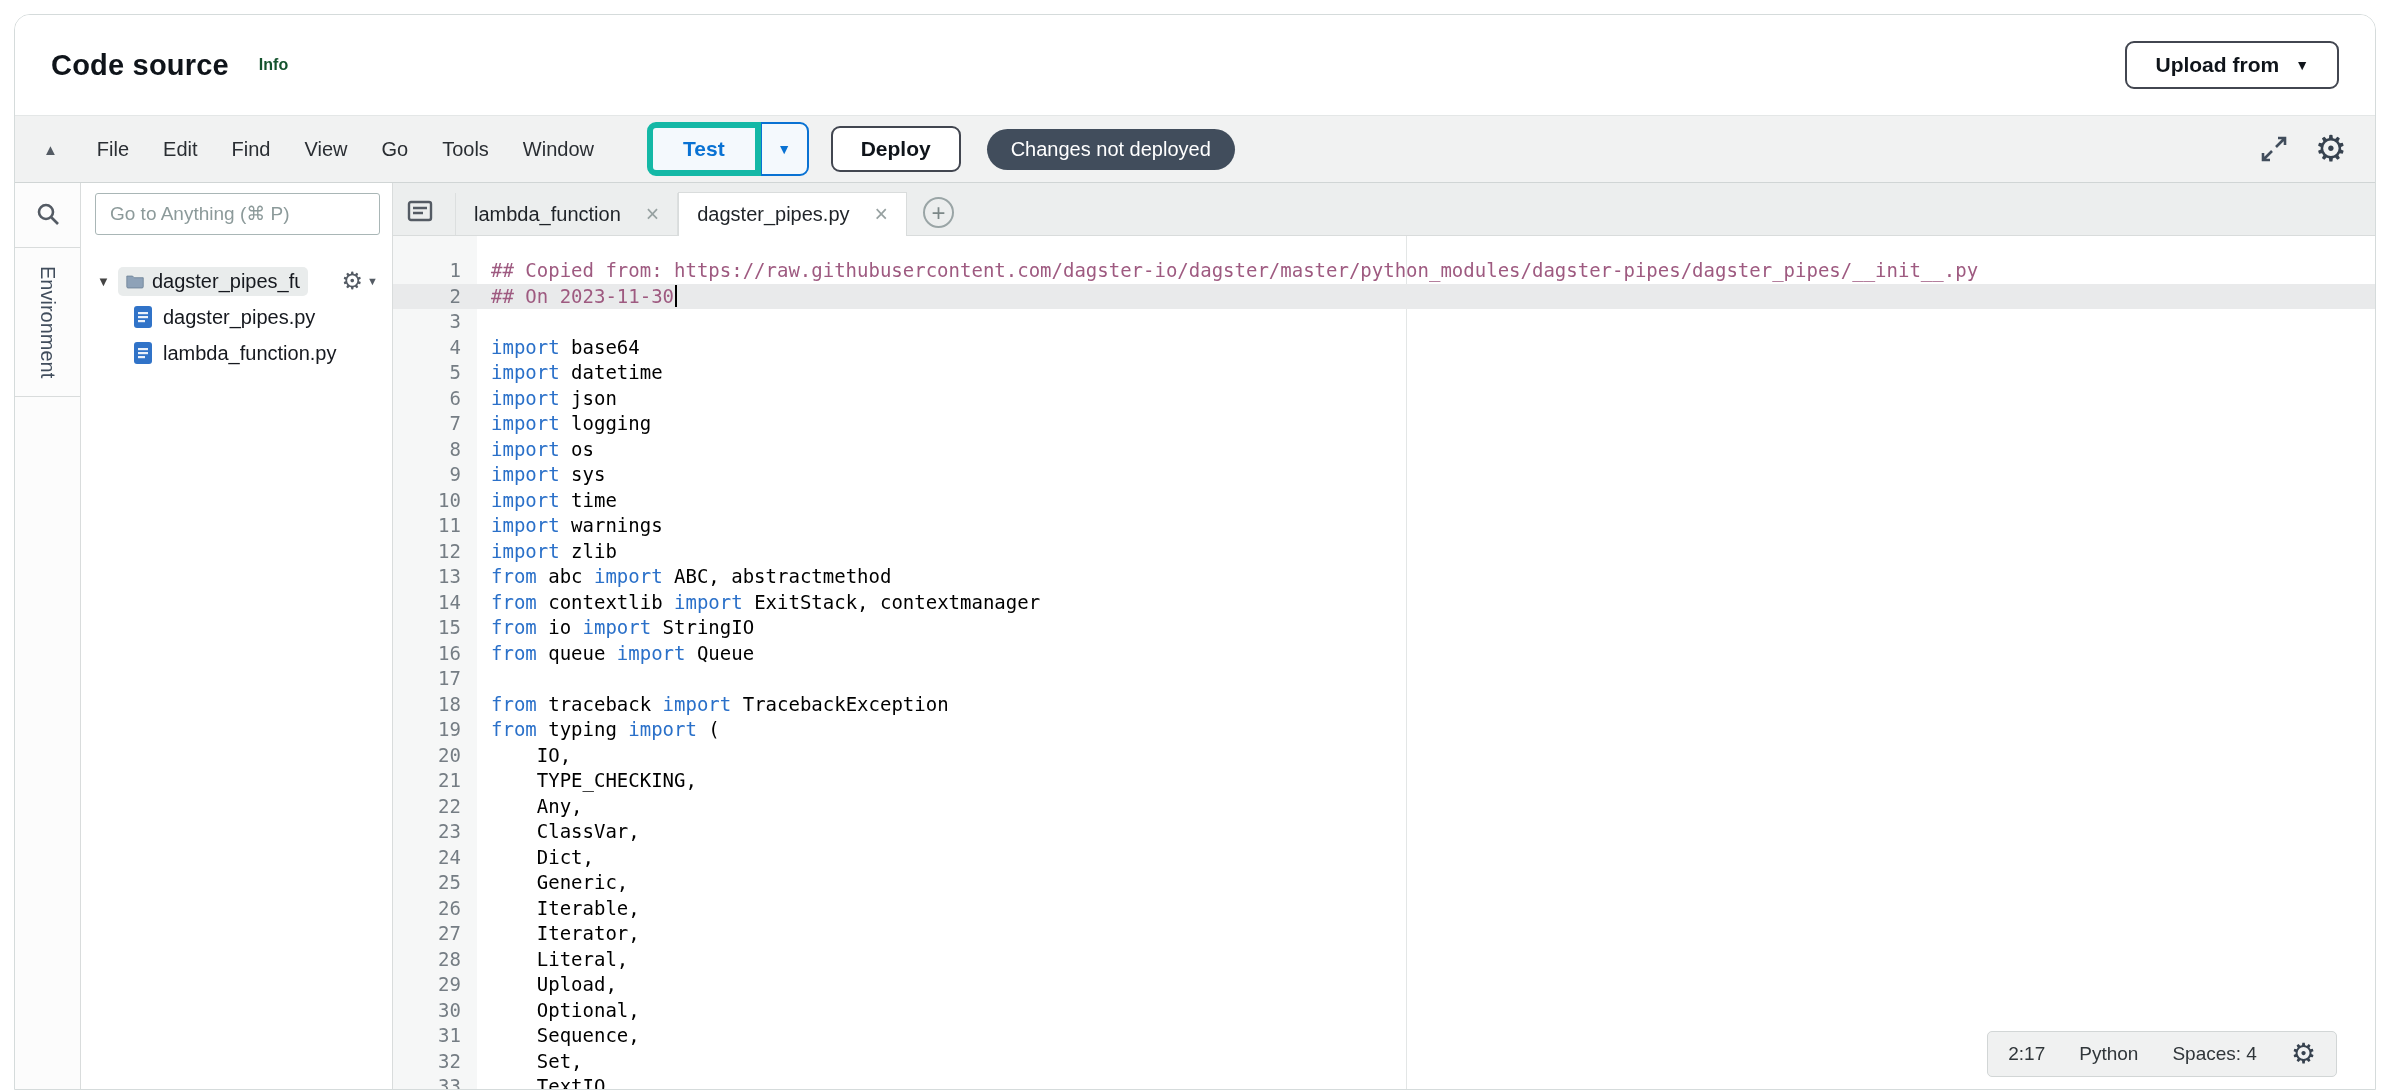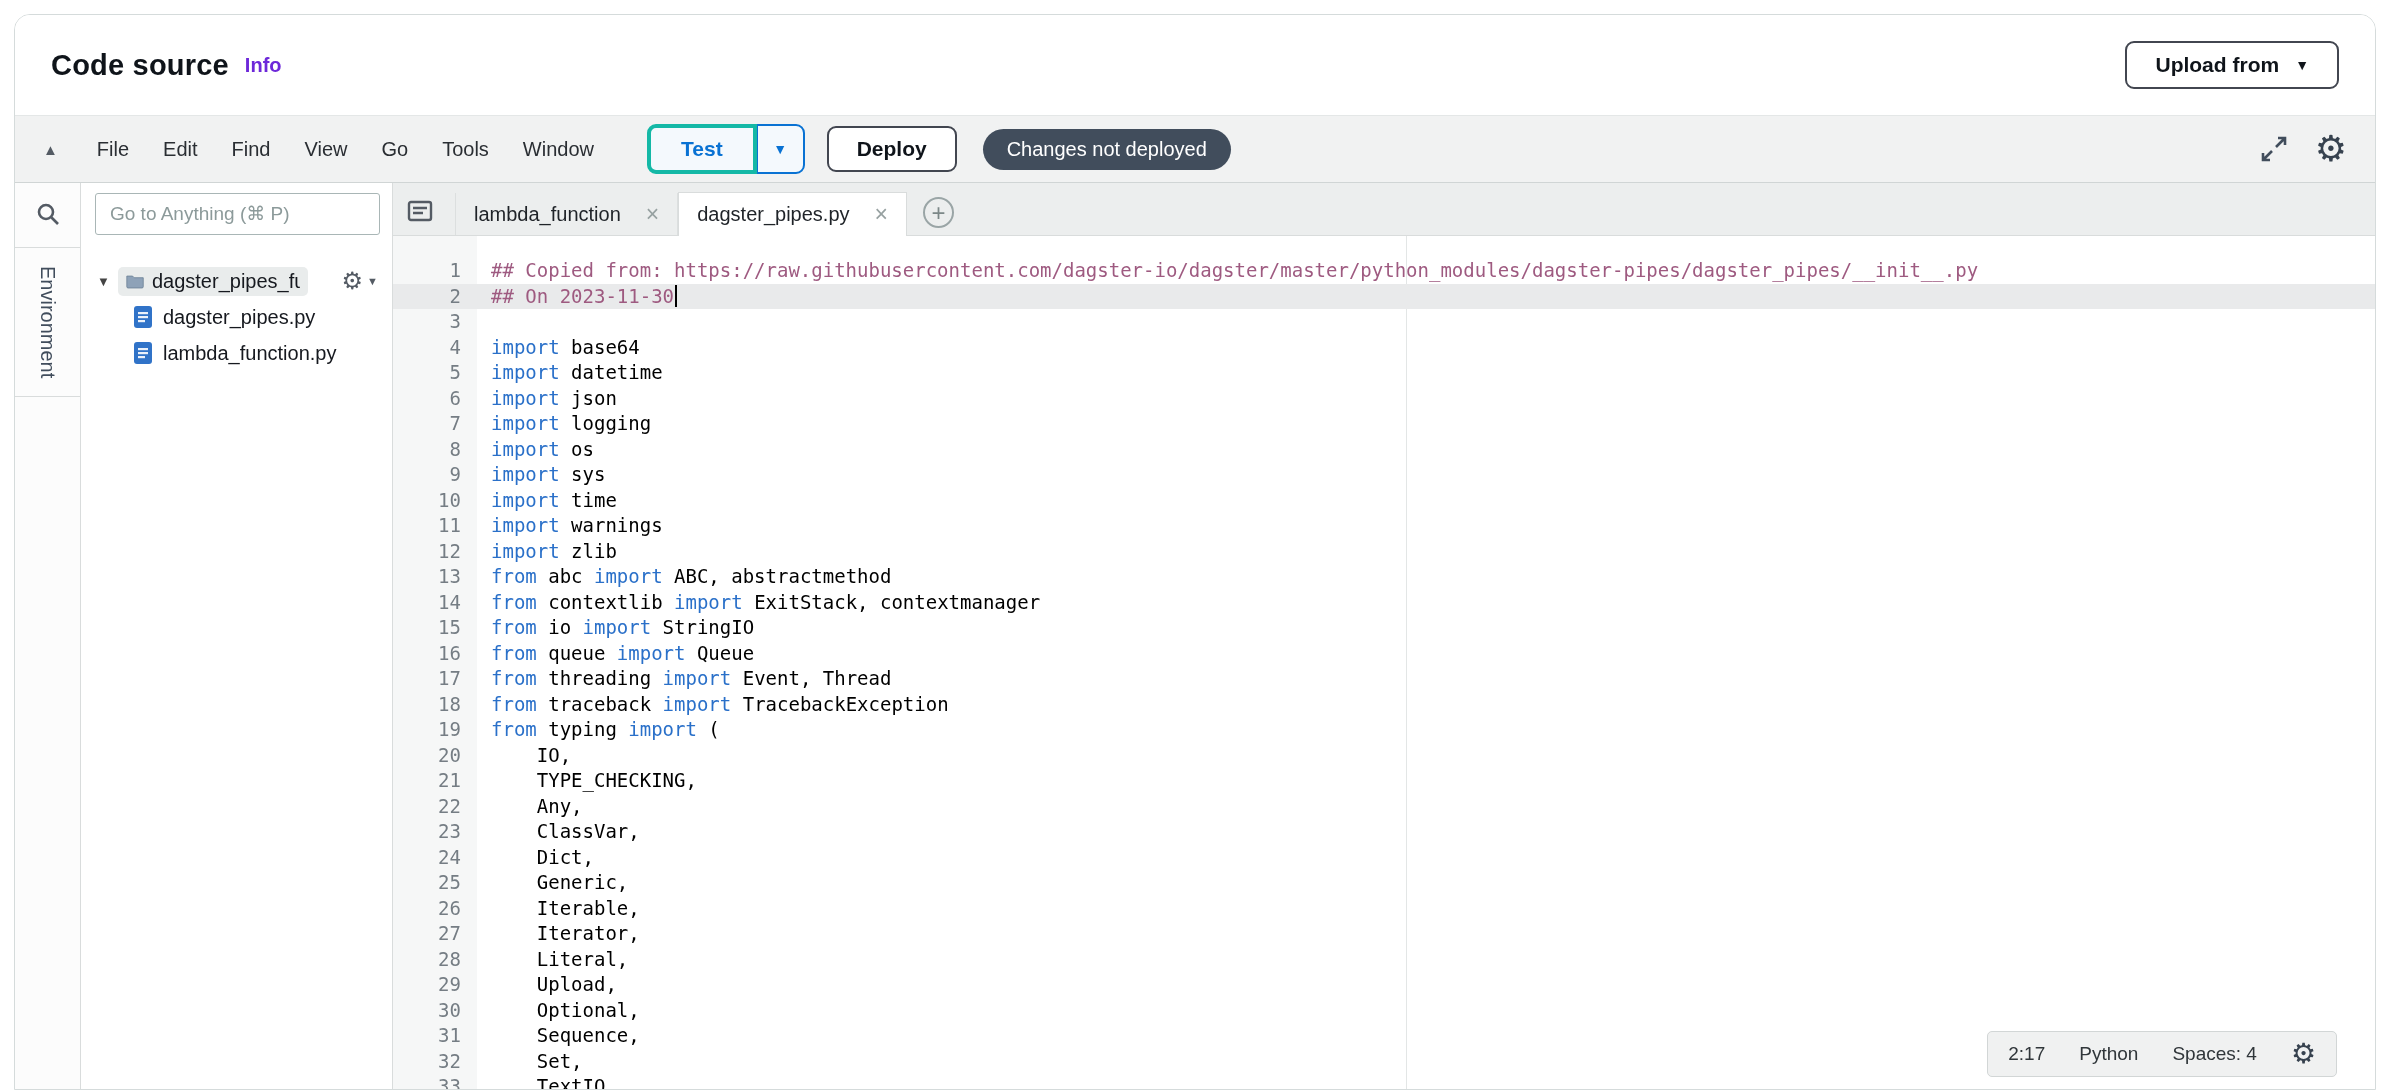--- a/index.html
+++ b/index.html
@@ -11,7 +11,7 @@
   
   .header { height:100px; flex:none; display:flex; align-items:center; padding:0 36px; background:#fff; }
   .page-title { font-size:29px; font-weight:700; color:#0f141a; letter-spacing:.2px; }
-  .info-link { margin-left:16px; font-size:20px; font-weight:700; color:#6d28d9; cursor:pointer; }
+  .info-link { margin-left:30px; font-size:16px; font-weight:700; color:#14532d; cursor:pointer; }
   .spacer { flex:1; }
   .btn-gray { display:flex; align-items:center; gap:16px; border:2px solid #424650; border-radius:9px;
               background:#fff; color:#0f141a; font-weight:700; font-size:21px; padding:10px 28px; cursor:pointer; }

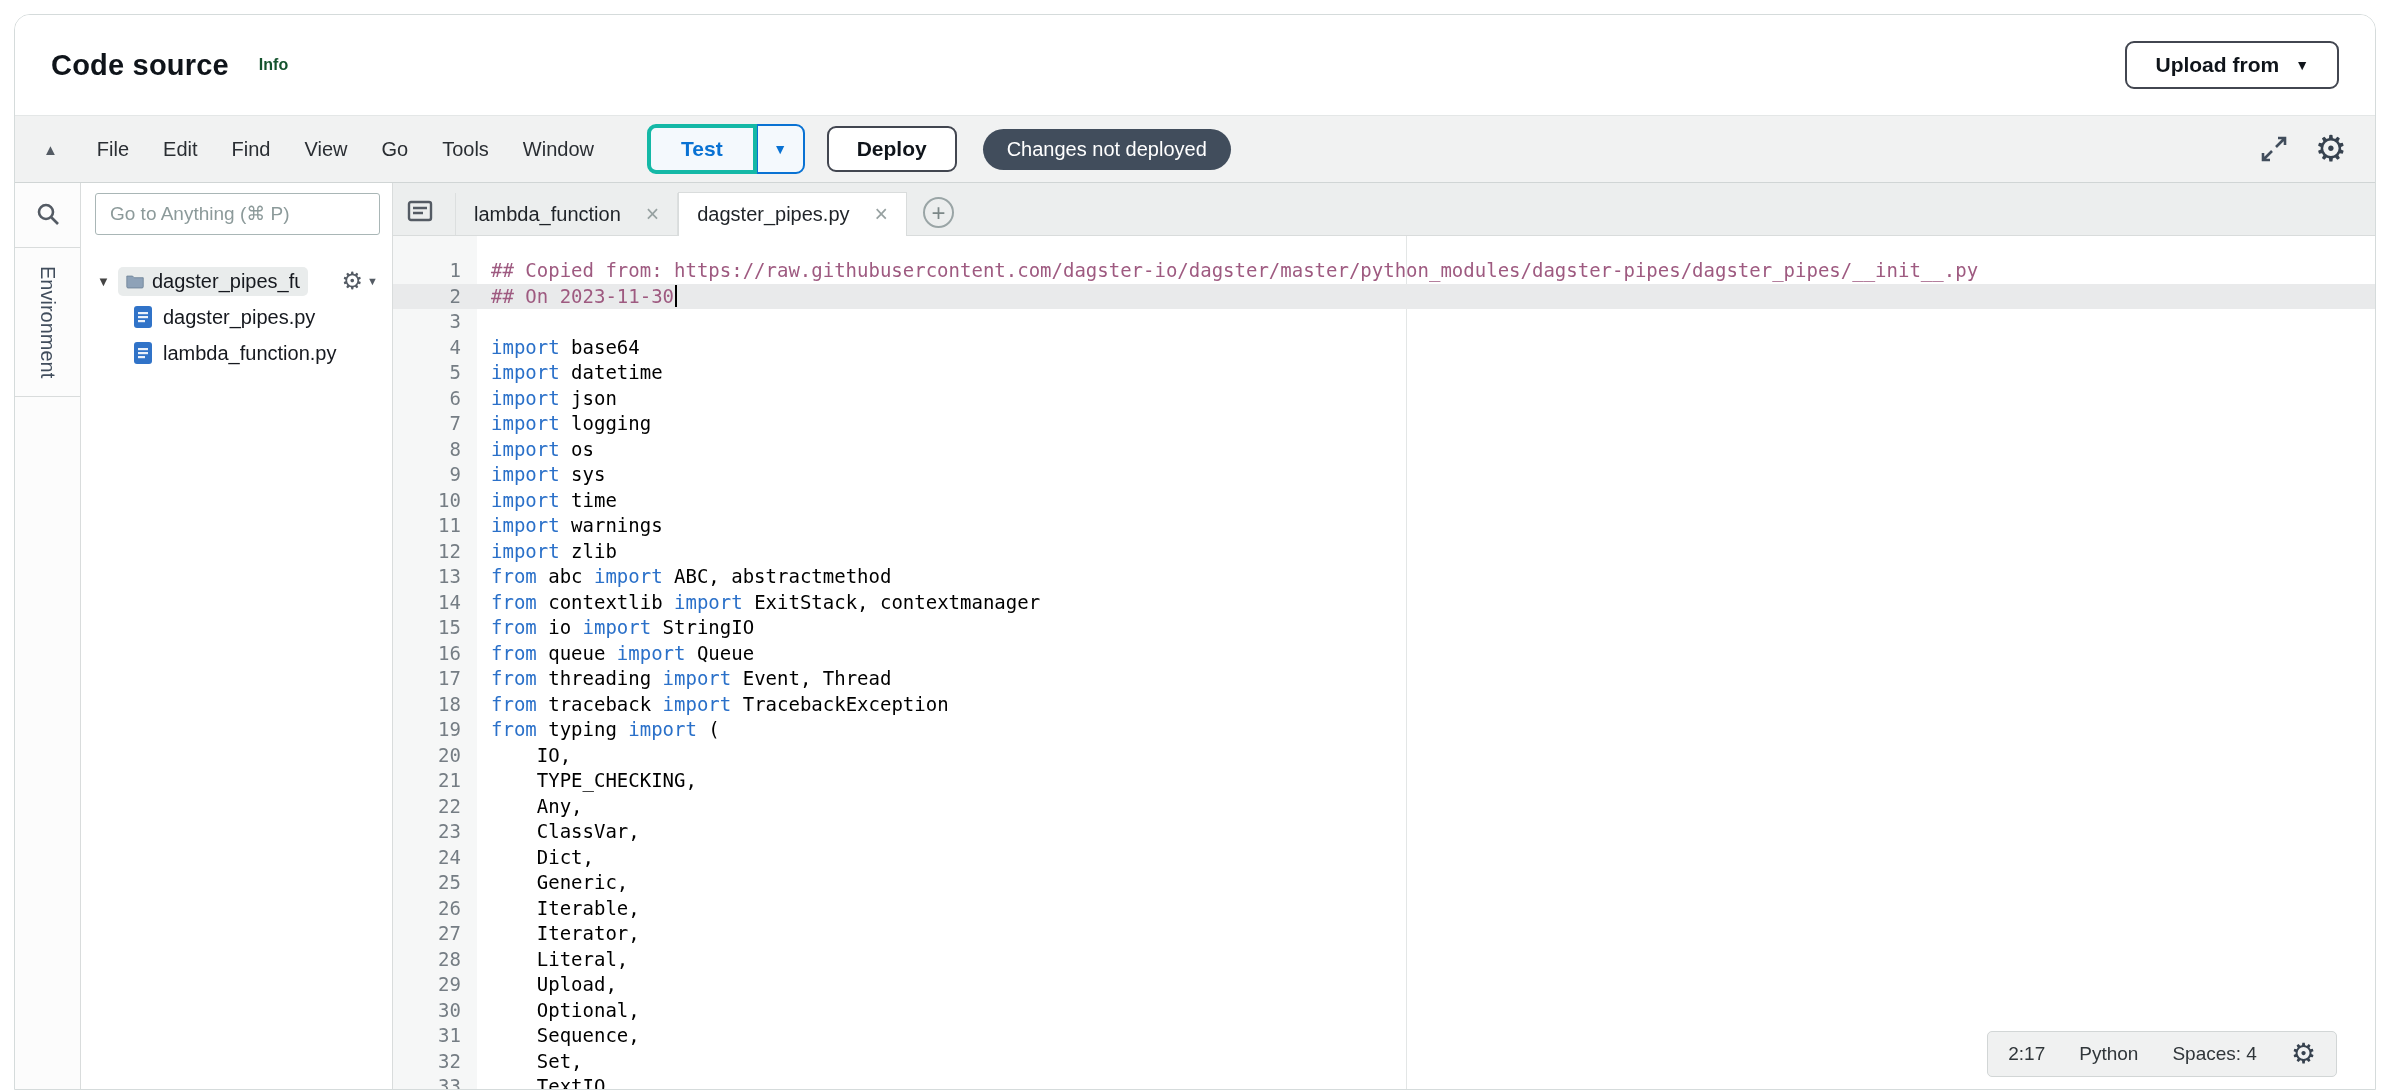--- a/index.html
+++ b/index.html
@@ -23,7 +23,7 @@
   .collapse-icon { color:#545b64; font-size:15px; margin-right:22px; cursor:pointer; }
   .menu-item { font-size:20px; color:#2a2e33; padding:0 17px; cursor:pointer; }
   .test-split { display:flex; margin-left:36px; }
-  .test-main { border:4px solid #14b8a6; border-radius:9px 0 0 9px; background:#f4f9fd; color:#0972d3;
+  .test-main { border:6px solid #14b8a6; border-radius:9px 0 0 9px; background:#f4f9fd; color:#0972d3;
                font-weight:700; font-size:21px; padding:9px 30px; cursor:pointer; }
   .test-caret { border:2px solid #0972d3; border-left-width:1px; border-radius:0 9px 9px 0; background:#f4f9fd;
                 color:#0972d3; width:48px; display:flex; align-items:center; justify-content:center; font-size:14px; cursor:pointer; }

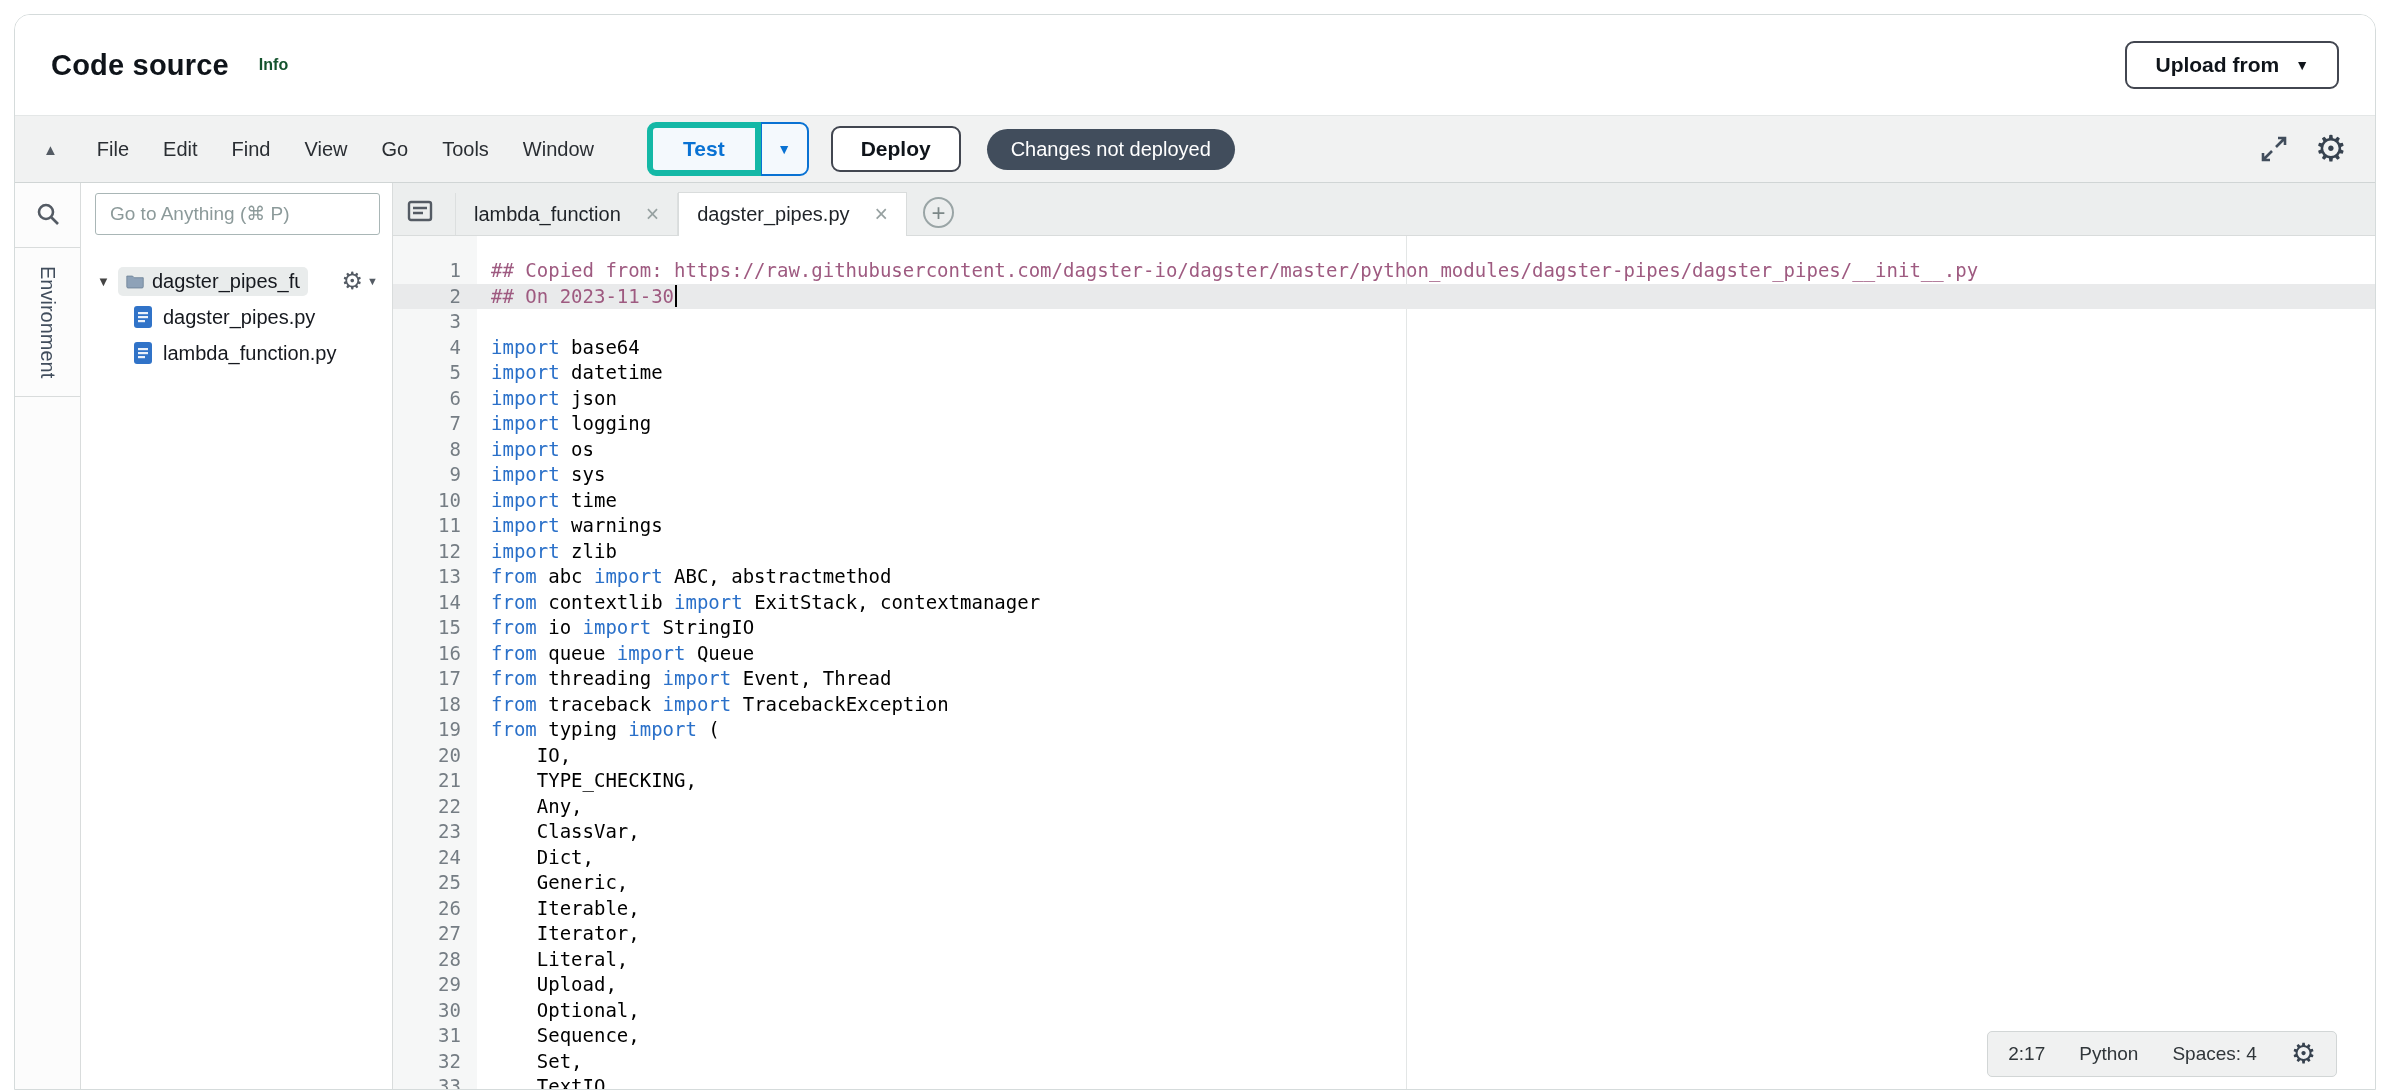--- a/index.html
+++ b/index.html
@@ -227,7 +227,7 @@
             <div class="line-row"><div class="gutter-cell">14</div><div class="code-cell"><span class="tok-k">from</span><span class="tok-t"> contextlib </span><span class="tok-k">import</span><span class="tok-t"> ExitStack, contextmanager</span></div></div>
             <div class="line-row"><div class="gutter-cell">15</div><div class="code-cell"><span class="tok-k">from</span><span class="tok-t"> io </span><span class="tok-k">import</span><span class="tok-t"> StringIO</span></div></div>
             <div class="line-row"><div class="gutter-cell">16</div><div class="code-cell"><span class="tok-k">from</span><span class="tok-t"> queue </span><span class="tok-k">import</span><span class="tok-t"> Queue</span></div></div>
-            <div class="line-row"><div class="gutter-cell">17</div><div class="code-cell"><span class="tok-k">from</span><span class="tok-t"> threading </span><span class="tok-k">import</span><span class="tok-t"> Event, Thread</span></div></div>
+            <div class="line-row"><div class="gutter-cell">17</div></div>
             <div class="line-row"><div class="gutter-cell">18</div><div class="code-cell"><span class="tok-k">from</span><span class="tok-t"> traceback </span><span class="tok-k">import</span><span class="tok-t"> TracebackException</span></div></div>
             <div class="line-row"><div class="gutter-cell">19</div><div class="code-cell"><span class="tok-k">from</span><span class="tok-t"> typing </span><span class="tok-k">import</span><span class="tok-t"> (</span></div></div>
             <div class="line-row"><div class="gutter-cell">20</div><div class="code-cell"><span class="tok-t">    IO,</span></div></div>

